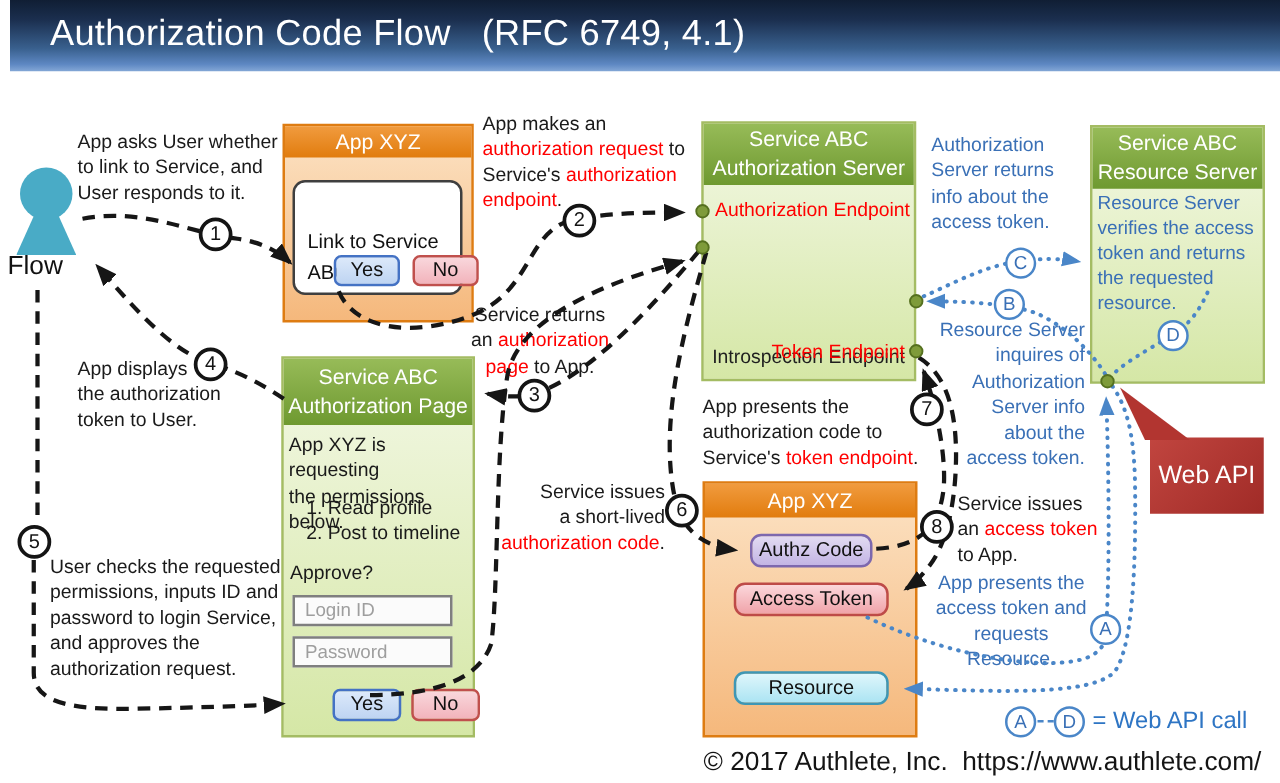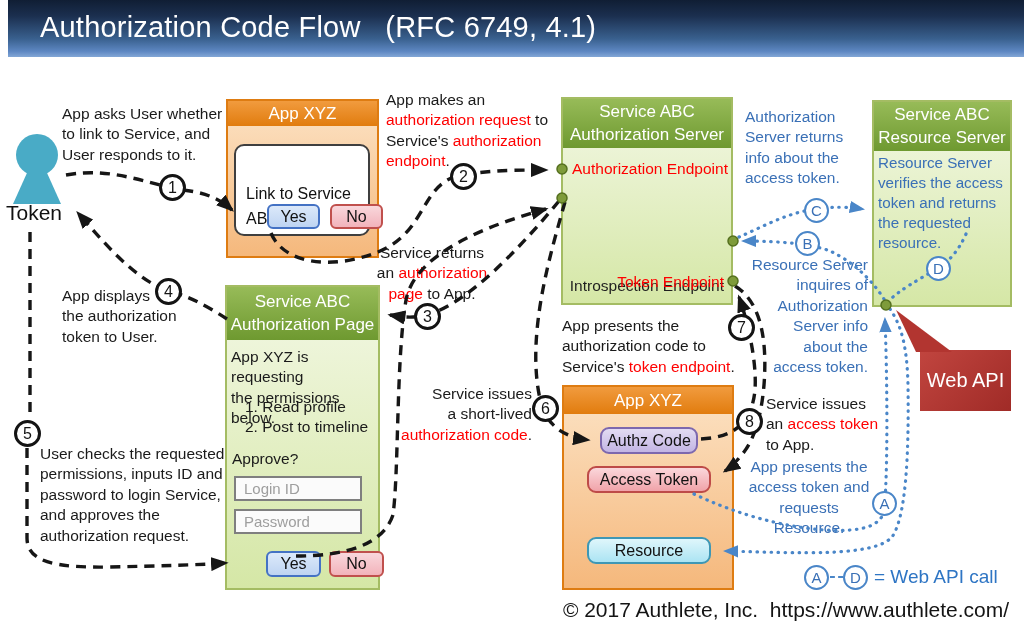--- a/index.html
+++ b/index.html
@@ -74,7 +74,7 @@
 
   <div class="user-head z2"></div>
   <div class="user-body z2"></div>
-  <div class="user-label z2">Token</div>
+  <div class="user-label z2">Flow</div>
 
   <div class="note z2" style="left:62px;top:104px;width:172px;">App asks User whether
 to link to Service, and

